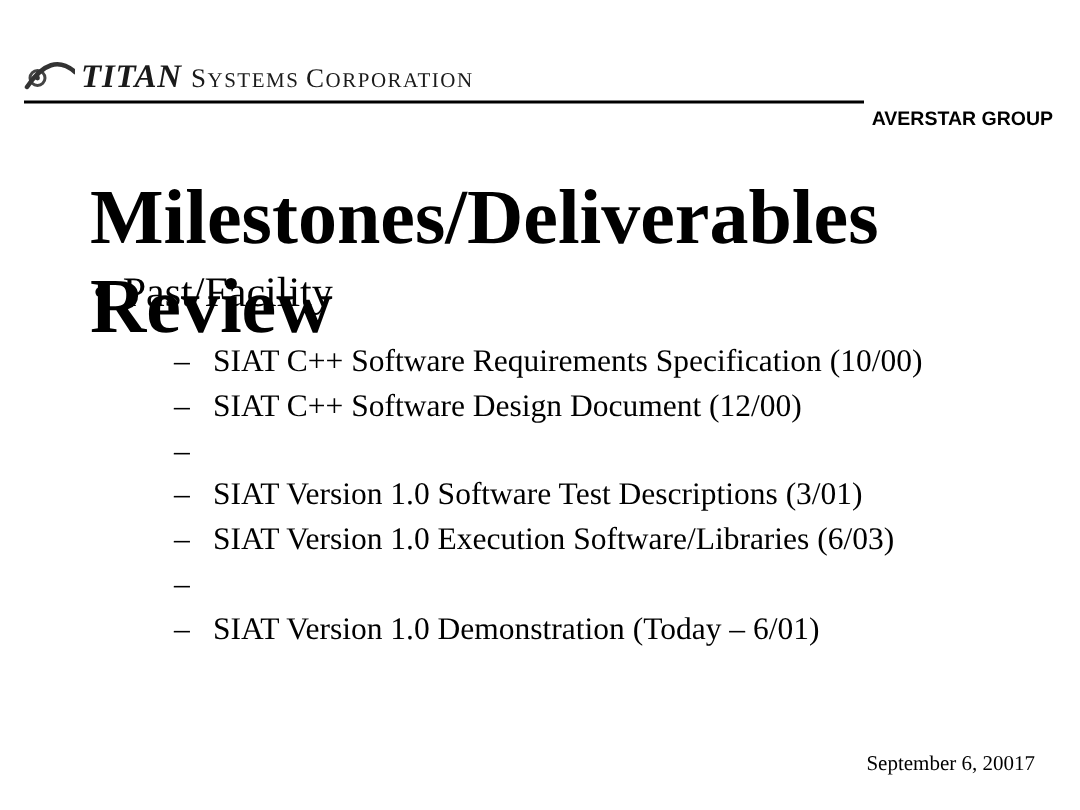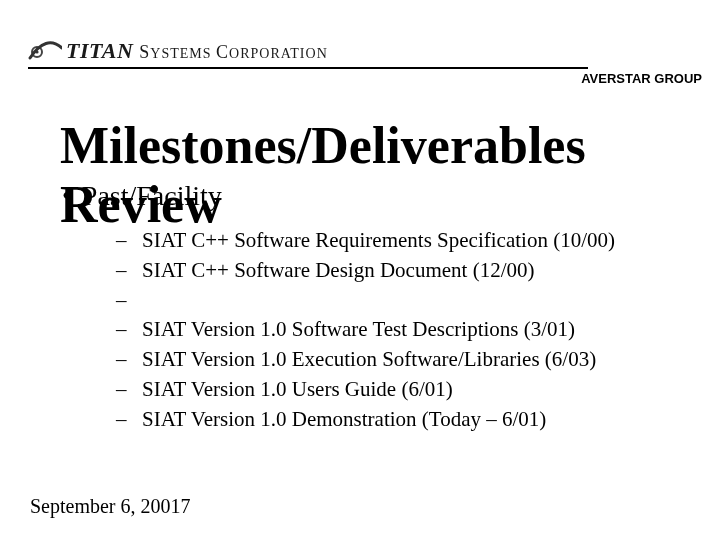--- a/index.html
+++ b/index.html
@@ -16,7 +16,7 @@
   .header {
     position: absolute;
     top: 38px;
-    left: 28px;
+    left: 16px;
     right: 18px;
   }
   .logo-row {

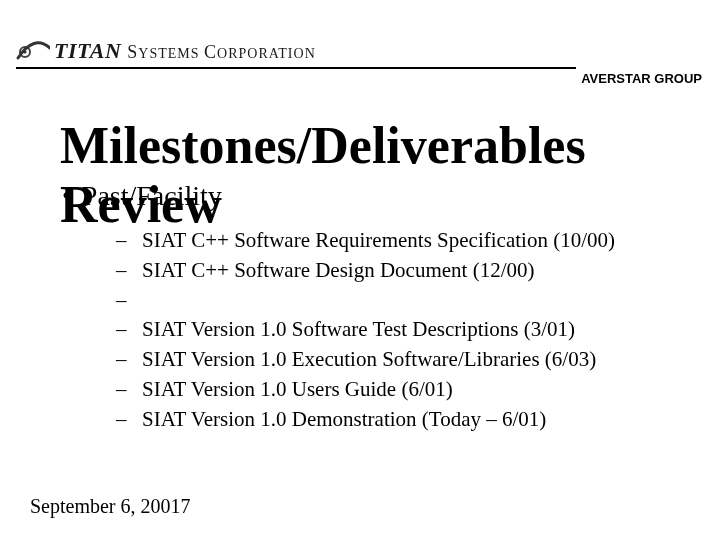--- a/index.html
+++ b/index.html
@@ -142,7 +142,6 @@
   </div>
   <div class="list-item">
     <span class="dash">–</span>
-    <span>SIAT Version 1.0 Users Guide (6/01)</span>
   </div>
   <div class="list-item">
     <span class="dash">–</span>

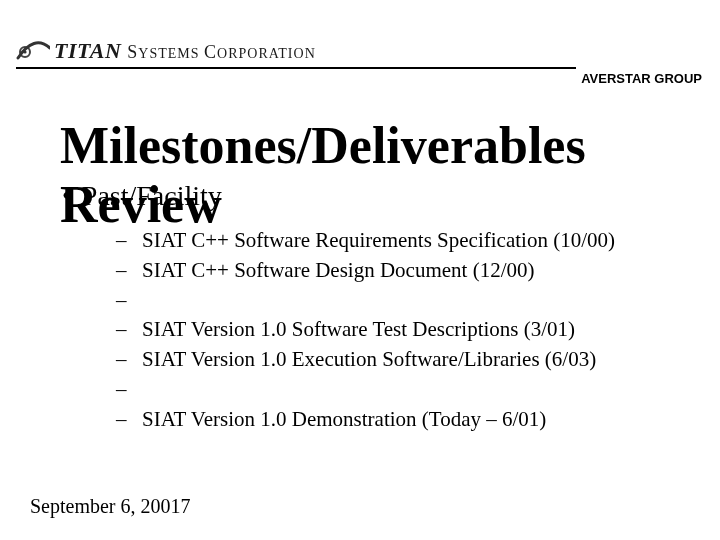--- a/index.html
+++ b/index.html
@@ -90,8 +90,8 @@
     left: 30px;
     right: 30px;
     display: flex;
-    justify-content: flex-start;
-    font-size: 20px;
+    justify-content: flex-end;
+    font-size: 14px;
   }
 </style>
 </head>

